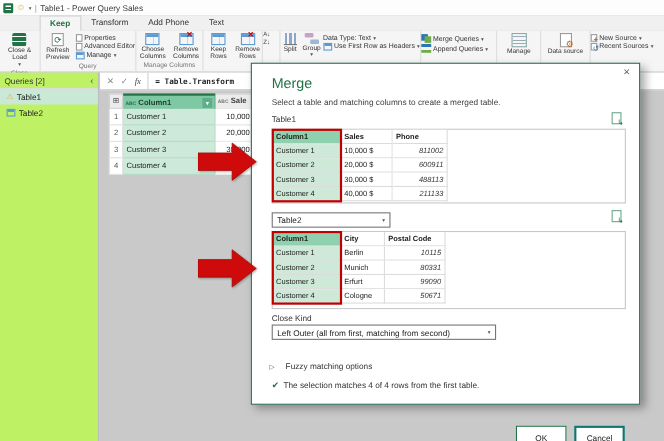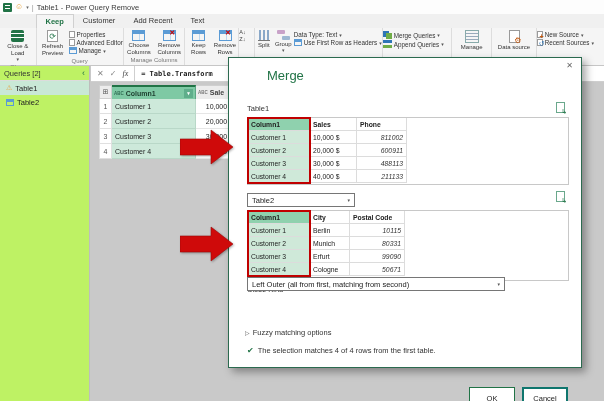--- a/index.html
+++ b/index.html
@@ -153,7 +153,7 @@
     <span class="smiley">☺</span>
     <span class="caret">▾</span>
     <span class="tb-sep">|</span>
-    <span>Table1 - Power Query Remove</span>
+    <span>Table1 - Power Query Sales</span>
   </div>
 
   <div class="tabbar">

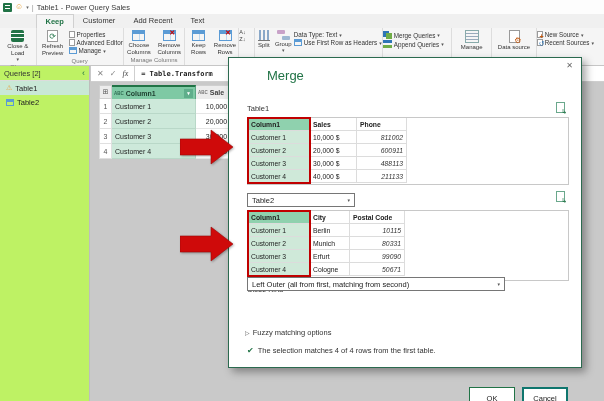--- a/index.html
+++ b/index.html
@@ -159,7 +159,7 @@
   <div class="tabbar">
     <div class="tab file">Datei</div>
     <div class="tab active">Keep</div>
-    <div class="tab">Customer</div>
+    <div class="tab">Transform</div>
     <div class="tab">Add Recent</div>
     <div class="tab">Text</div>
   </div>

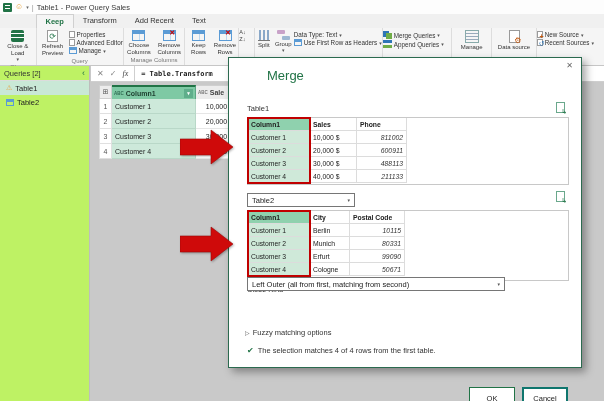--- a/index.html
+++ b/index.html
@@ -160,7 +160,7 @@
     <div class="tab file">Datei</div>
     <div class="tab active">Keep</div>
     <div class="tab">Transform</div>
-    <div class="tab">Add Recent</div>
+    <div class="tab">Add Phone</div>
     <div class="tab">Text</div>
   </div>
 

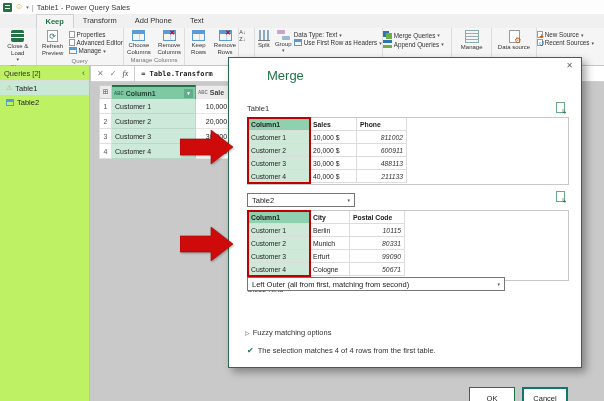--- a/index.html
+++ b/index.html
@@ -108,7 +108,7 @@
   .dialog { position:absolute; left:228px; top:57px; width:354px; height:311px; background:#fff;
             border:1px solid #2b6a4f; box-shadow:4px 4px 8px rgba(0,0,0,.35); z-index:20; }
   .dlg-close { position:absolute; top:3px; right:8px; font-size:8px; color:#666; }
-  .dlg-title { position:absolute; left:18px; top:10px; font-size:13px; color:#217346;margin-left:20px; }
+  .dlg-title { position:absolute; left:18px; top:10px; font-size:13px; color:#217346; }
   .dlg-sub { position:absolute; left:18px; top:30px; font-size:7.5px; color:#404040; }
   .dlg-t1label { position:absolute; left:18px; top:46px; font-size:7.5px; color:#333; }
   .dlg-previcon { position:absolute; right:16px; width:9px; height:11px; background:#fff; border:1px solid #6aa88c; }

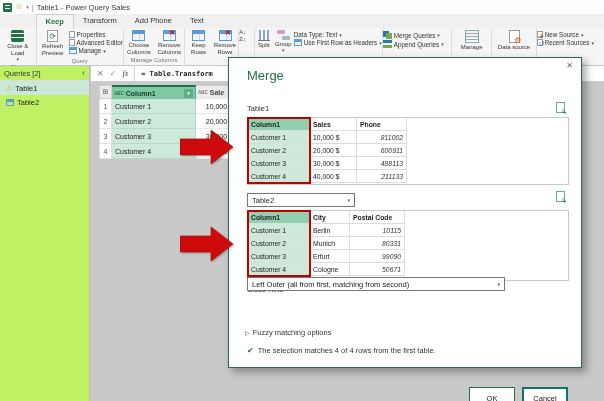--- a/index.html
+++ b/index.html
@@ -384,6 +384,7 @@
   <div class="dialog">
     <span class="dlg-close">✕</span>
     <div class="dlg-title">Merge</div>
+    <div class="dlg-sub">Select a table and matching columns to create a merged table.</div>
 
     <div class="dlg-t1label">Table1</div>
     <div class="dlg-previcon" style="top:44px"></div>

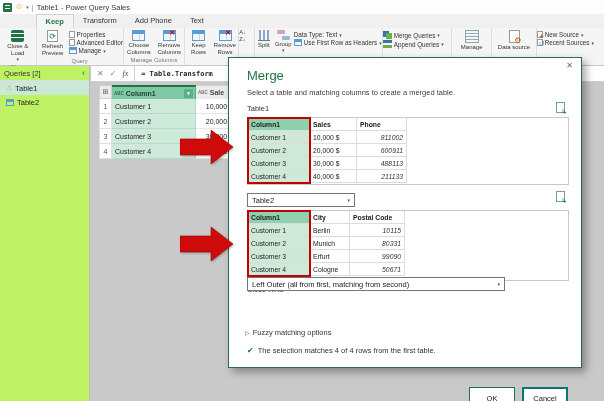--- a/index.html
+++ b/index.html
@@ -446,7 +446,7 @@
     </div>
 
     <div class="jk-label">Close Kind</div>
-    <div class="dlg-select" style="top:219px; width:258px">
+    <div class="dlg-select" style="top:237px; width:204px">
       <span>Left Outer (all from first, matching from second)</span>
       <span class="dd">▾</span>
     </div>

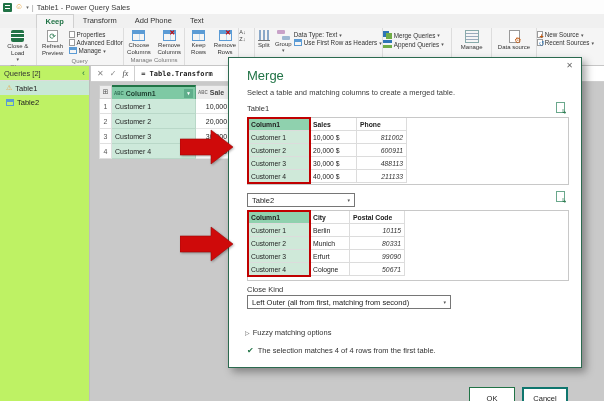--- a/index.html
+++ b/index.html
@@ -131,7 +131,7 @@
   .jk-label { position:absolute; left:18px; top:227px; font-size:7.5px; color:#333; }
   .chk-row { position:absolute; left:18px; top:255px; display:flex; align-items:center; gap:4px; font-size:7.5px; color:#333; }
   .chk { width:8px; height:8px; border:1px solid #767676; background:#fff; }
-  .fuzzy-row { position:absolute; left:16px; top:270px; display:flex; align-items:center; gap:3px; font-size:7.5px; color:#333; }
+  .fuzzy-row { position:absolute; left:16px; top:270px; display:flex; align-items:center; gap:10px; font-size:7.5px; color:#333; }
   .exp { font-size:6px; color:#555; }
   .status-row { position:absolute; left:18px; top:288px; display:flex; align-items:center; gap:4px; font-size:7.5px; color:#333; }
   .okmark { color:#217346; font-size:8px; }

